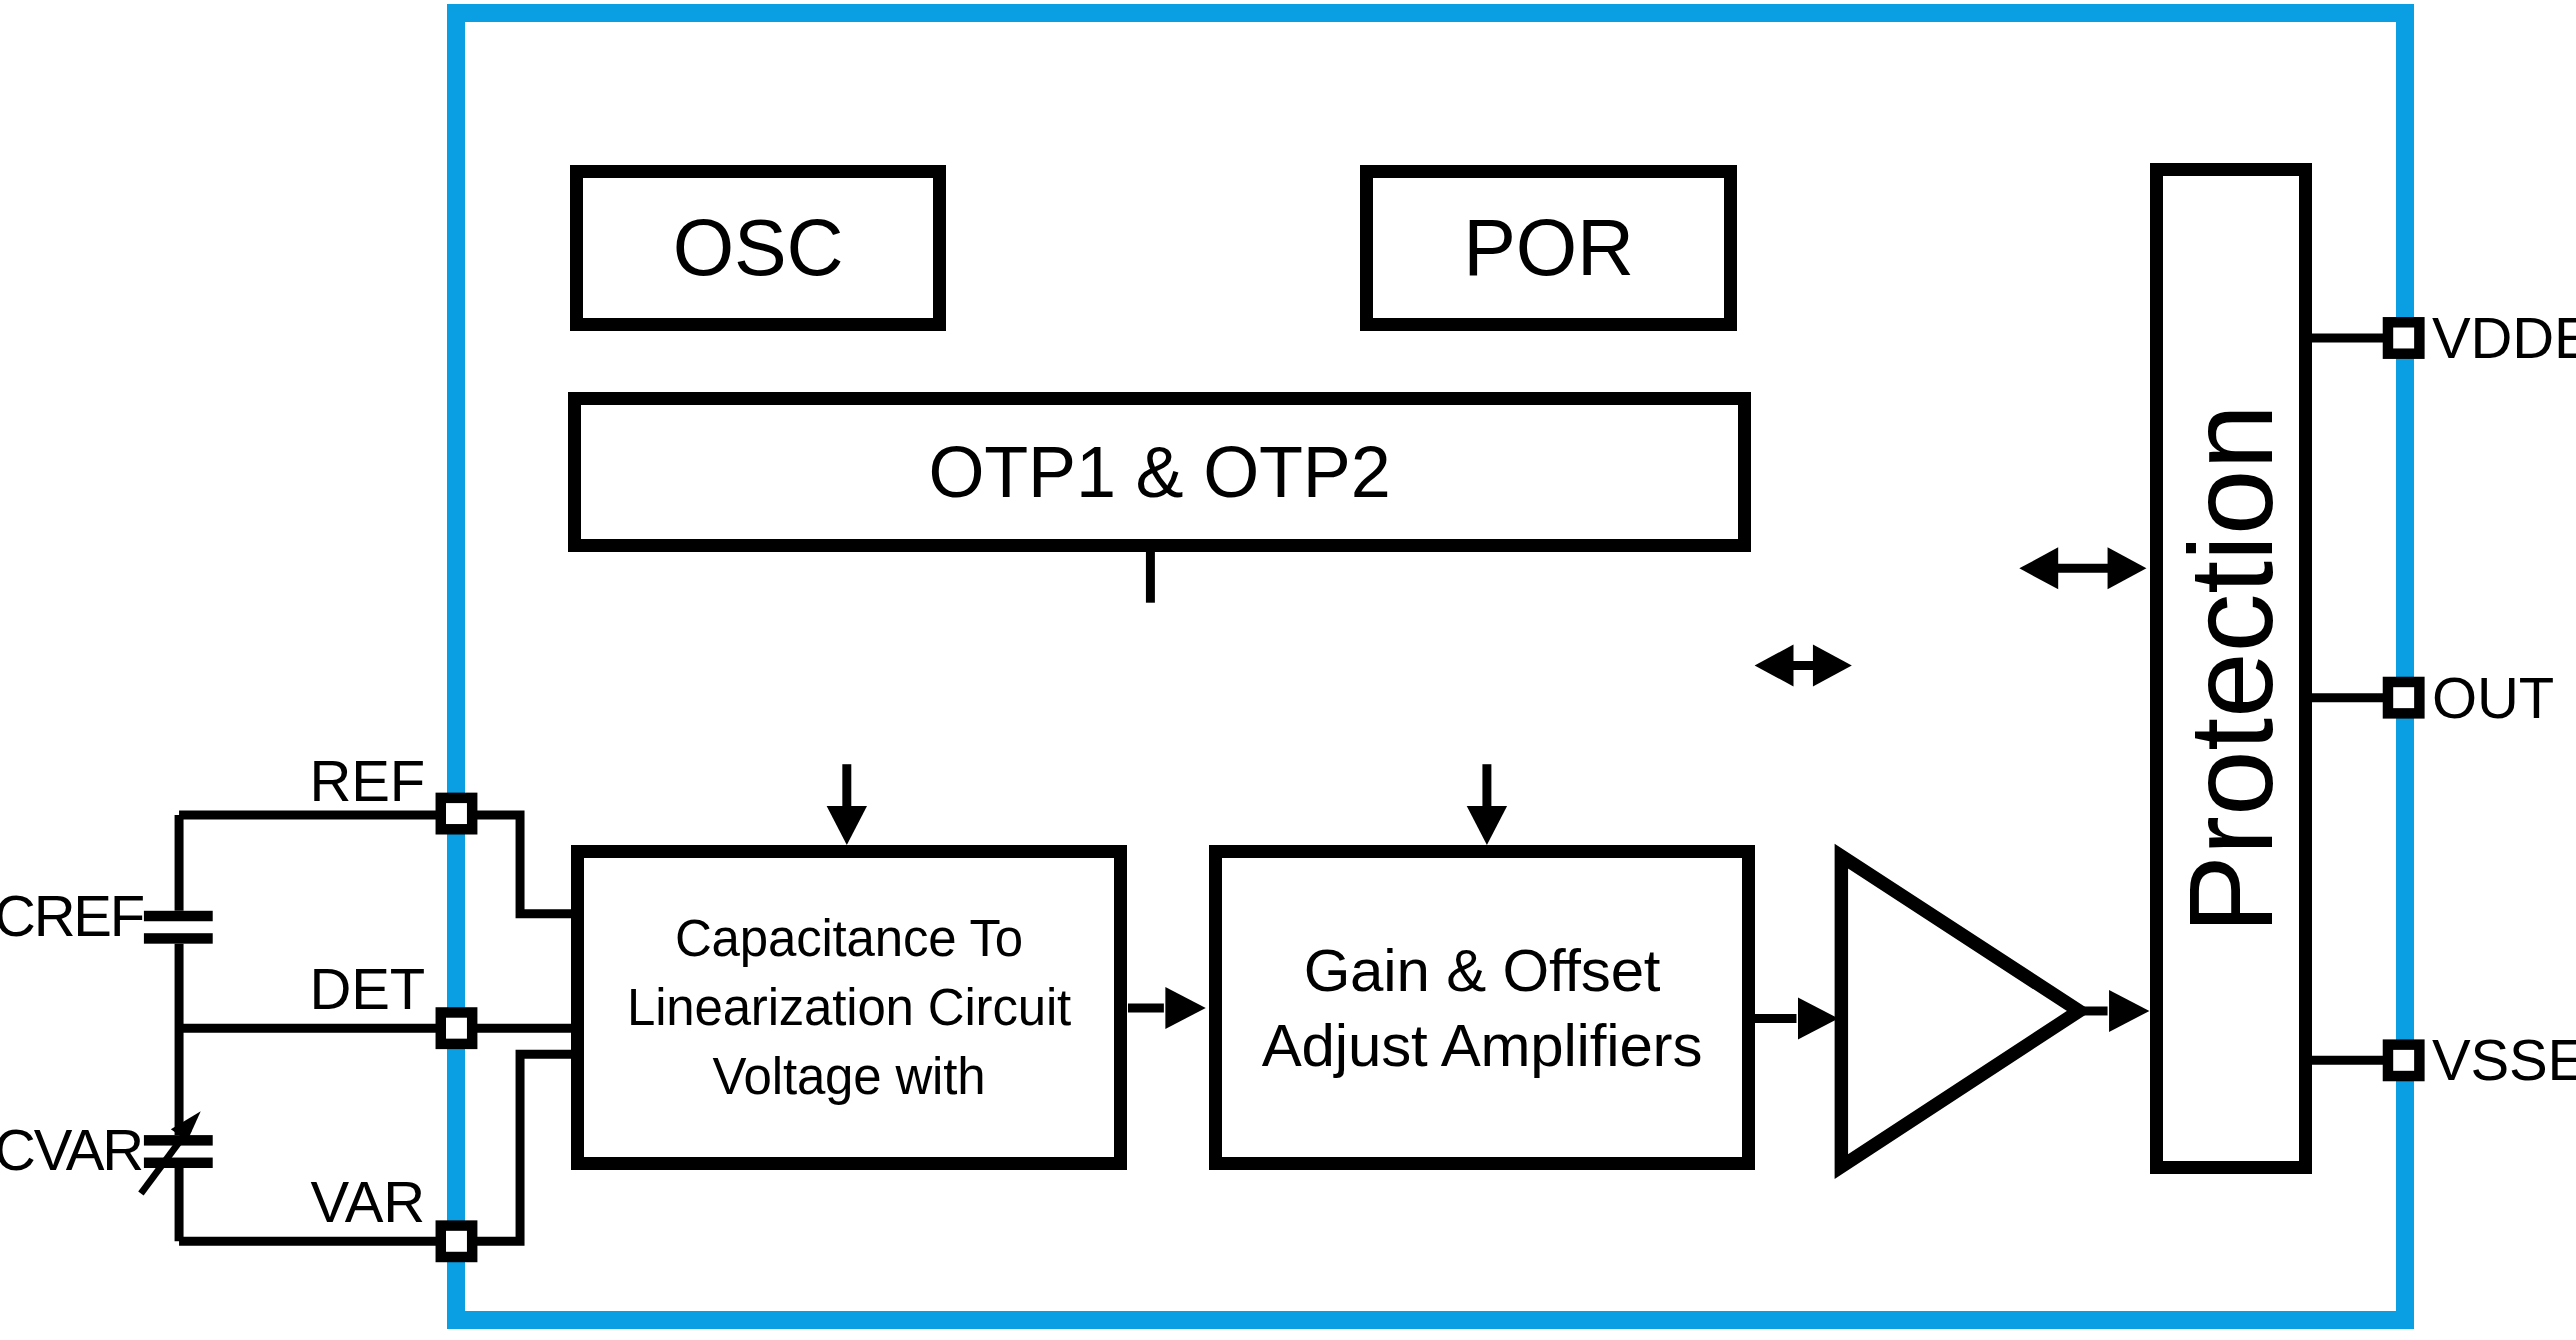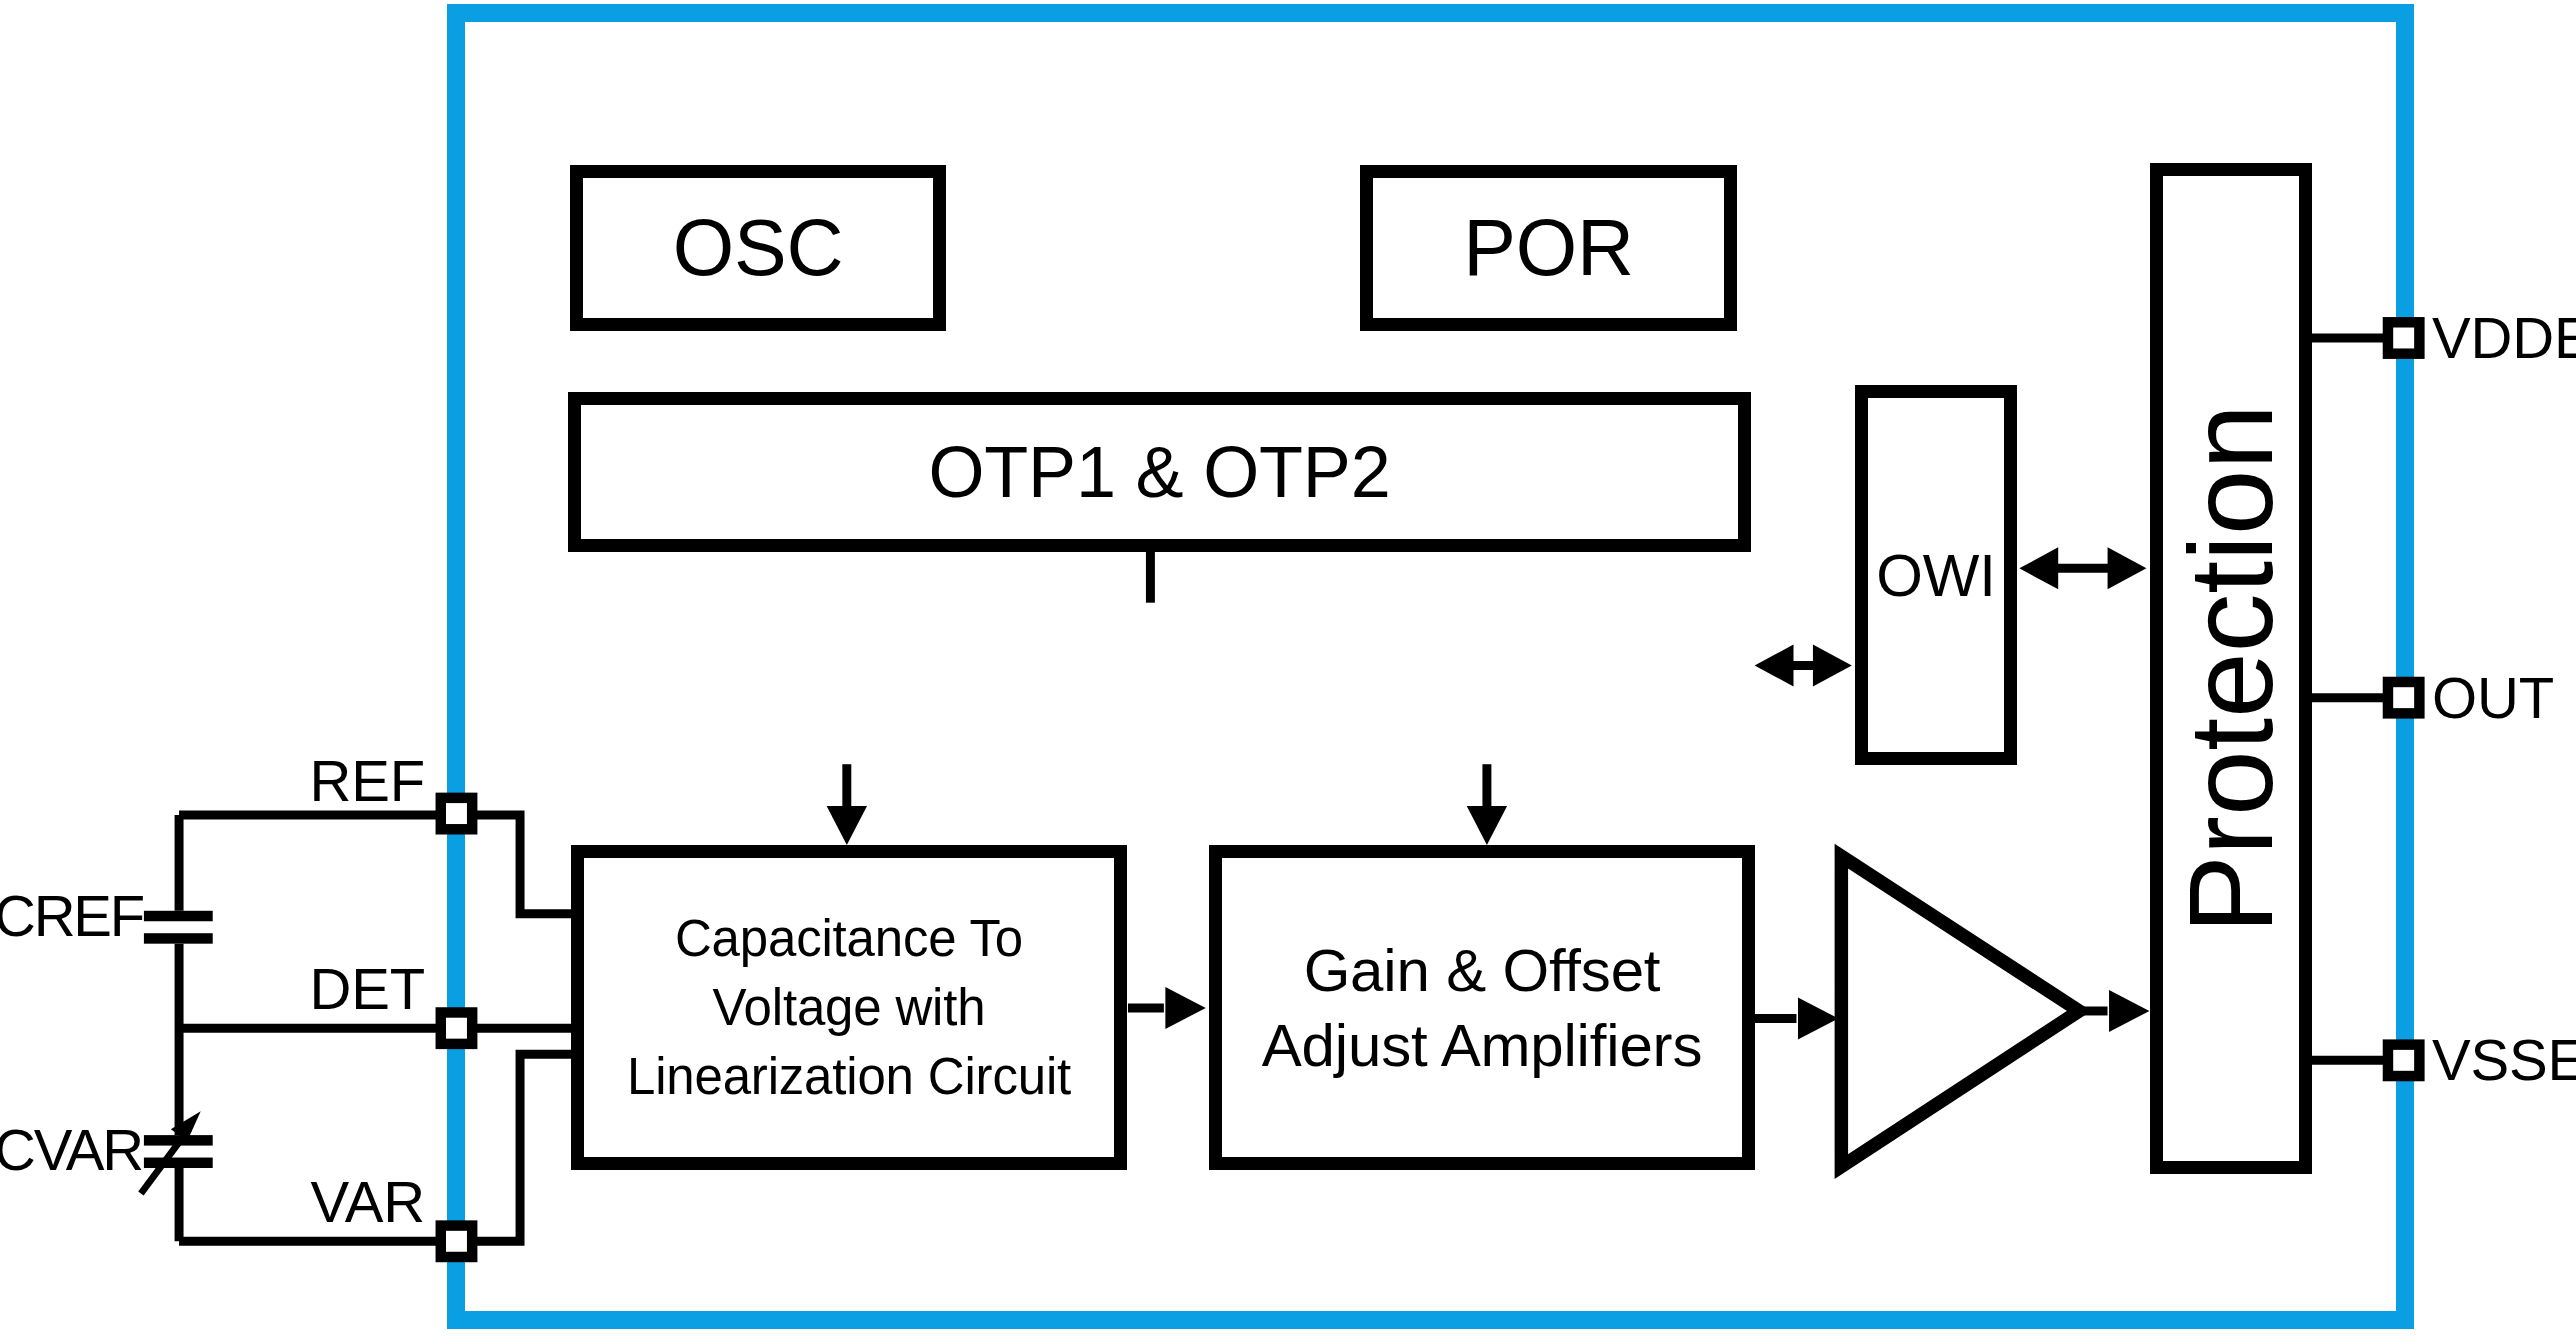--- a/index.html
+++ b/index.html
@@ -178,9 +178,6 @@
     </div>
   </div>
 
-  <div class="block b-owi">
-    <span>OWI</span>
-  </div>
 
   <div class="block b-protection">
     <span class="vtext">Protection</span>

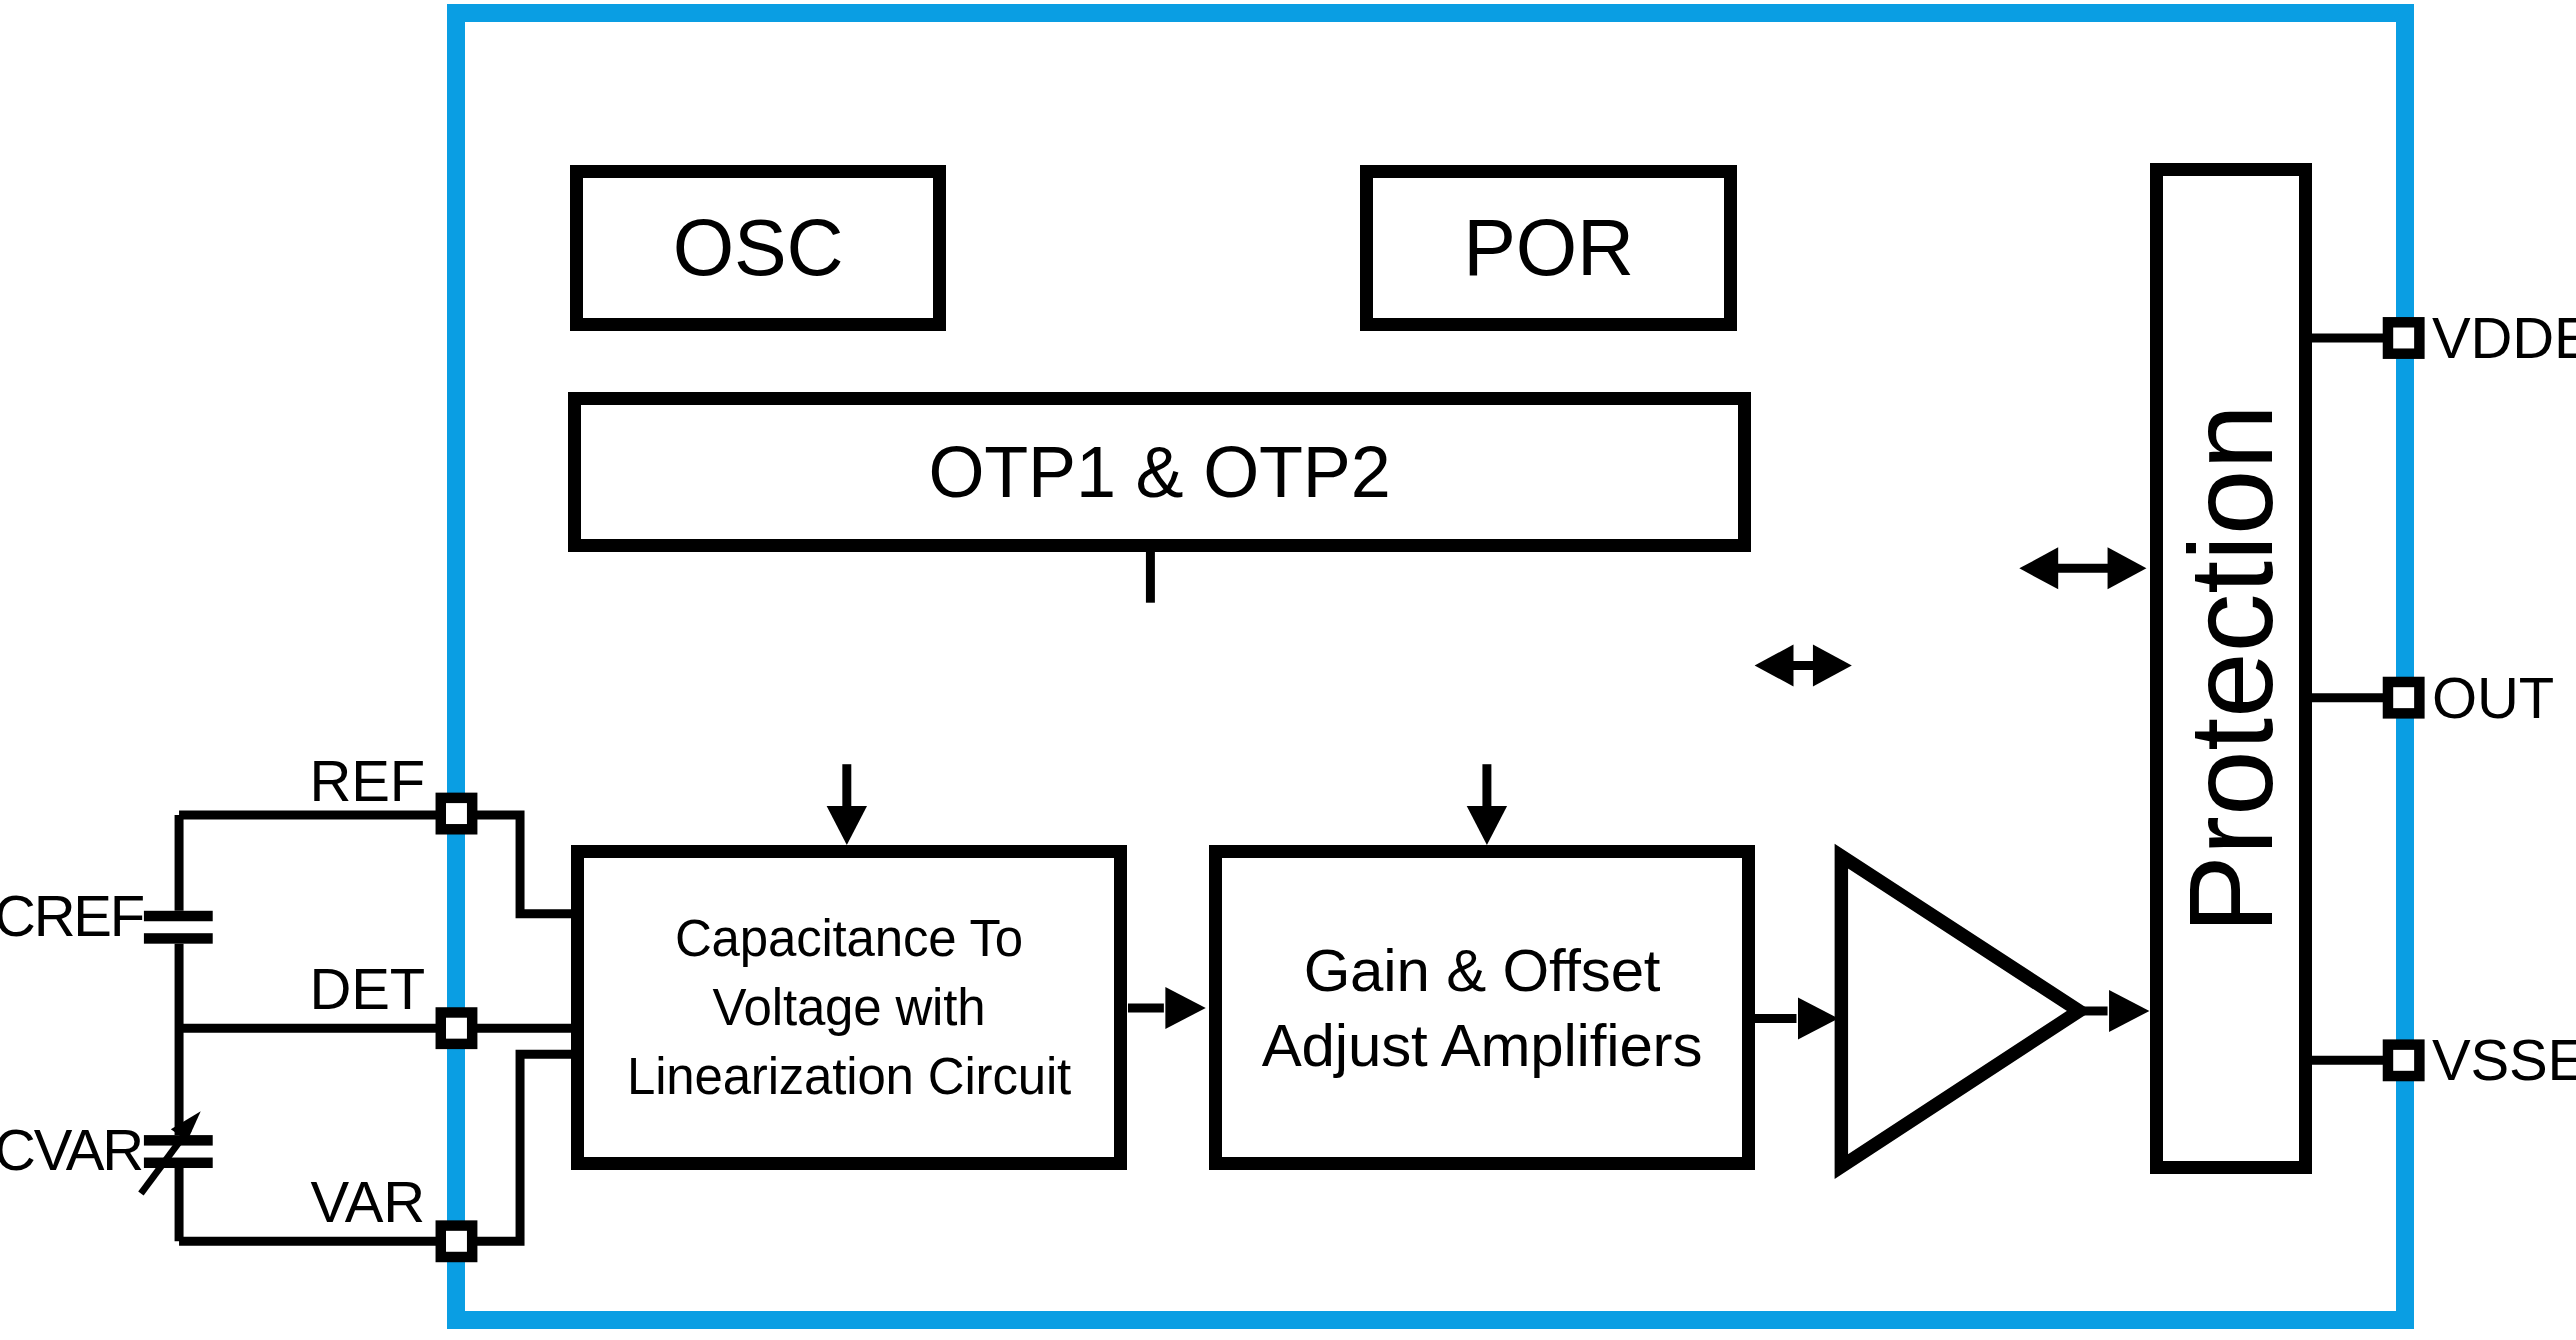--- a/index.html
+++ b/index.html
@@ -166,8 +166,8 @@
   <div class="block b-ctv">
     <div>
       <div>Capacitance To</div>
+      <div>Linearization Circuit</div>
       <div>Voltage with</div>
-      <div>Linearization Circuit</div>
     </div>
   </div>
 

